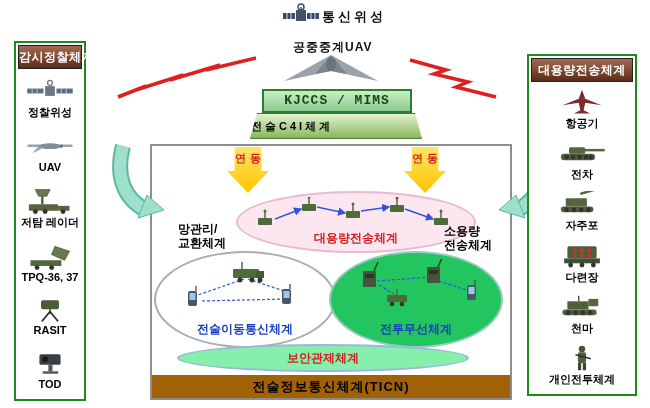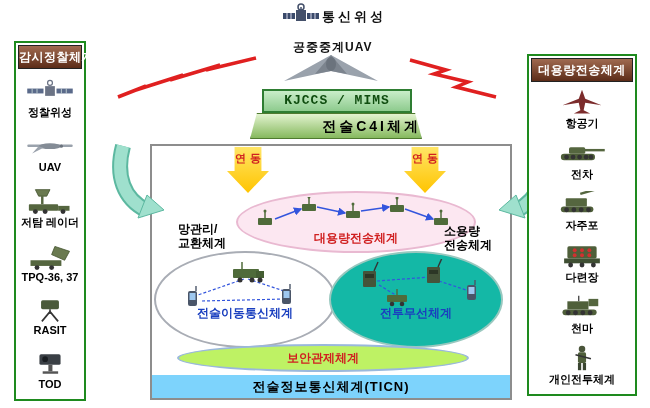--- a/index.html
+++ b/index.html
@@ -29,8 +29,8 @@
     background:linear-gradient(#e2f3cf,#86b95e);
     border:1px solid #4f7a2f;
     clip-path:polygon(4% 0,96% 0,100% 100%,0 100%);
-    color:#000;font-weight:bold;font-size:14px;letter-spacing:3px;
-    text-align:right;line-height:24px;
+    color:#000;font-weight:bold;font-size:11px;letter-spacing:3px;
+    text-align:left;line-height:24px;
   }
 
   

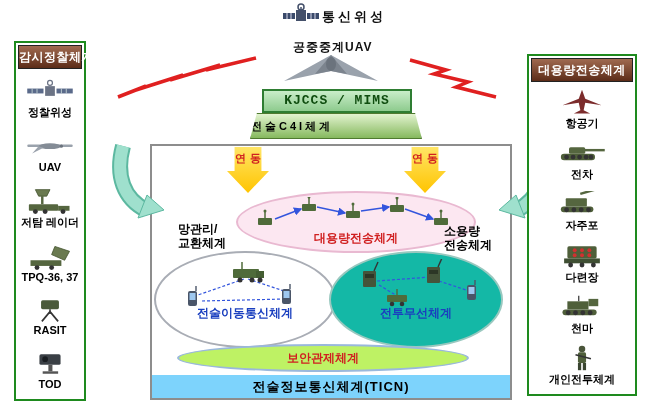--- a/index.html
+++ b/index.html
@@ -58,7 +58,7 @@
   .lab-red{color:#d02020;}
   .lab-blue{color:#1a3fbf;}
   .el-pink .el-label{bottom:4px;}
-  .el-left .el-label,.el-right .el-label{bottom:24px;}
+  .el-left .el-label,.el-right .el-label{bottom:8px;}
   .el-sec .el-label{top:4px;}
 
   .net-graphic{position:absolute;left:9px;top:4px;}

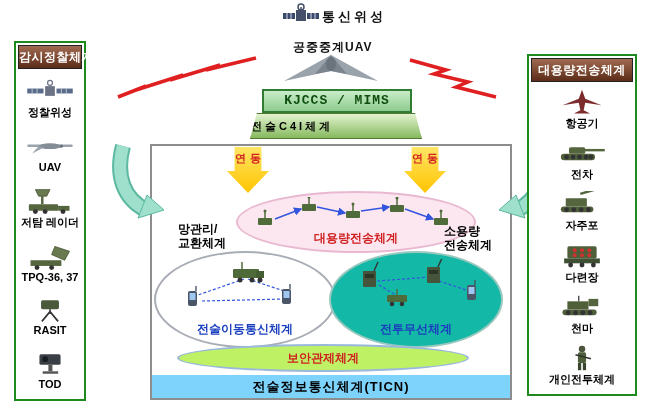--- a/index.html
+++ b/index.html
@@ -51,7 +51,7 @@
   .ellipse{border-radius:50%;box-sizing:border-box;}
   .el-pink{left:236px;top:191px;width:240px;height:62px;background:#fce7f1;border:2px solid #e9b9d1;z-index:2;}
   .el-left{left:154px;top:251px;width:182px;height:97px;background:#ffffff;border:2px solid #a9adb5;z-index:2;}
-  .el-right{left:329px;top:251px;width:174px;height:97px;background:#14b8a6;border:2px solid #99c8bf;z-index:2;}
+  .el-right{left:329px;top:251px;width:174px;height:97px;background:#22c55e;border:2px solid #99c8bf;z-index:2;}
   .el-sec{left:177px;top:344px;width:292px;height:28px;background:#bef264;border:2px solid #9ab8dc;z-index:2;}
 
   .el-label{position:absolute;left:0;width:100%;text-align:center;font-weight:bold;font-size:12px;white-space:nowrap;}

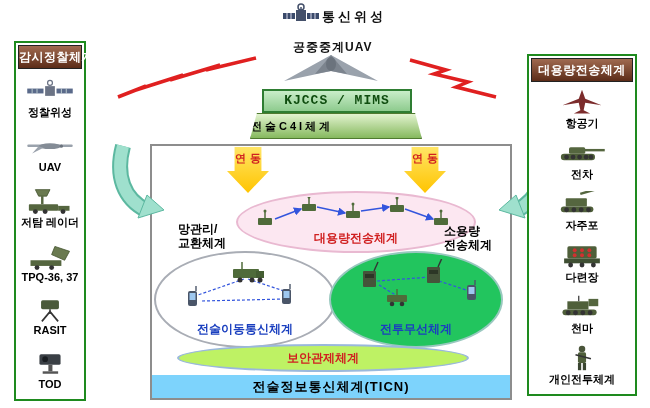--- a/index.html
+++ b/index.html
@@ -52,7 +52,7 @@
   .el-pink{left:236px;top:191px;width:240px;height:62px;background:#fce7f1;border:2px solid #e9b9d1;z-index:2;}
   .el-left{left:154px;top:251px;width:182px;height:97px;background:#ffffff;border:2px solid #a9adb5;z-index:2;}
   .el-right{left:329px;top:251px;width:174px;height:97px;background:#22c55e;border:2px solid #99c8bf;z-index:2;}
-  .el-sec{left:177px;top:344px;width:292px;height:28px;background:#bef264;border:2px solid #9ab8dc;z-index:2;}
+  .el-sec{left:177px;top:344px;width:292px;height:28px;background:#86efac;border:2px solid #9ab8dc;z-index:2;}
 
   .el-label{position:absolute;left:0;width:100%;text-align:center;font-weight:bold;font-size:12px;white-space:nowrap;}
   .lab-red{color:#d02020;}

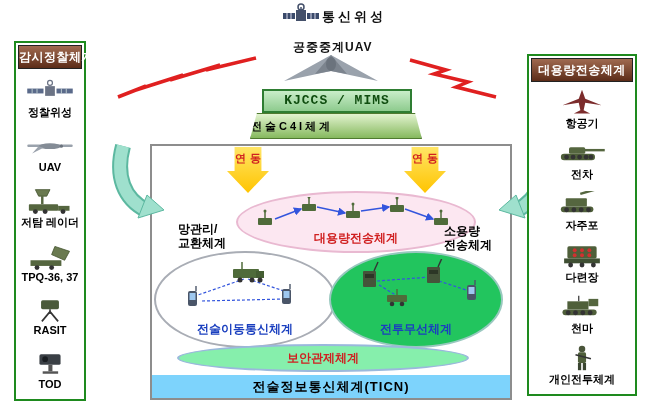--- a/index.html
+++ b/index.html
@@ -69,7 +69,7 @@
   .note-right{left:444px;top:224px;width:64px;}
 
   .ticn-bar{
-    left:152px;top:375px;width:358px;height:23px;background:#7dd3fc;z-index:3;
+    left:152px;top:375px;width:358px;height:23px;background:#a16207;z-index:3;
     text-align:center;line-height:23px;font-size:13px;font-weight:bold;color:#000;letter-spacing:1px;
   }
 

